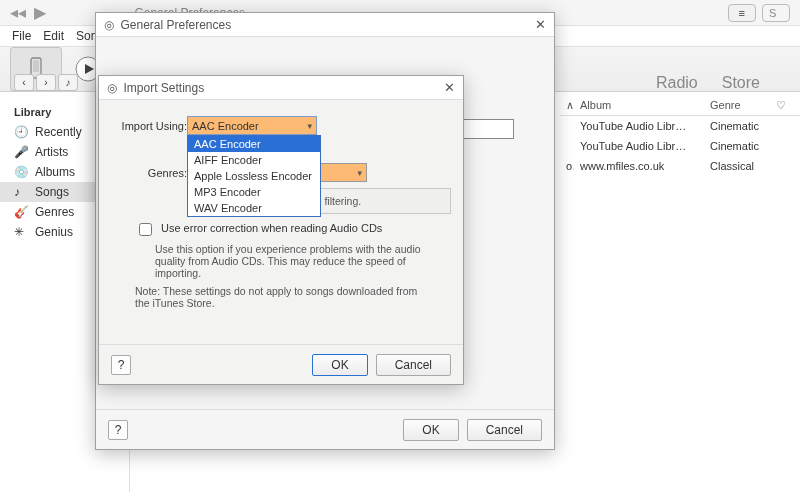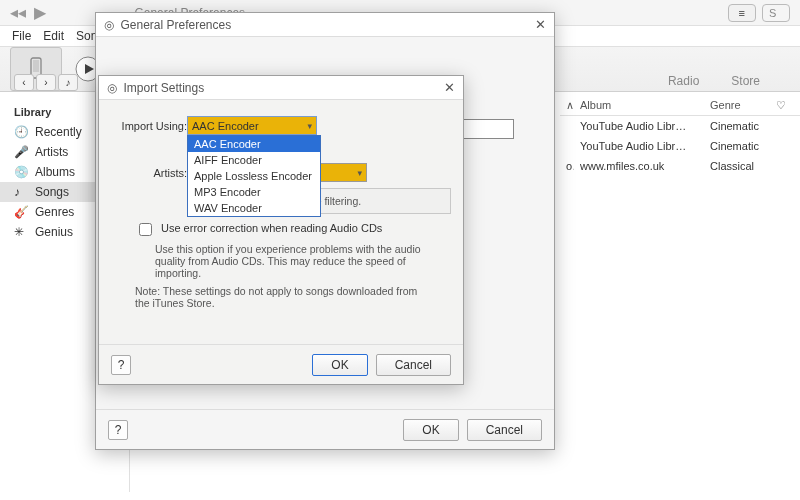--- a/index.html
+++ b/index.html
@@ -14,7 +14,7 @@
   .iconstrip { height:46px; background:linear-gradient(#f4f4f4,#eeeeee); border-top:1px solid #e0e0e0; border-bottom:1px solid #d0d0d0; display:flex; align-items:center; padding:0 10px; gap:0; }
   .iconstrip .slot { width:52px; height:44px; display:flex; flex-direction:column; align-items:center; justify-content:center; gap:1px; font-size:10px; color:#555;}
   .iconstrip .slot.sel { background:#e3e3e3; border:1px solid #c4c4c4; border-radius:3px;}
-  .navtabs { position:absolute; top:74px; right:40px; display:flex; gap:32px; font-size:12px; color:#888;}
+  .navtabs { position:absolute; top:74px; right:40px; display:flex; gap:24px; font-size:16px; color:#888;}
   .backfwd { position:absolute; top:74px; left:14px; display:flex; gap:2px; }
   .backfwd .bf { border:1px solid #c0c0c0; background:#f4f4f4; width:20px; height:17px; display:flex; align-items:center; justify-content:center; font-size:10px; border-radius:3px;}
   .sidebar { position:absolute; top:96px; left:0; width:130px; bottom:8px; border-right:1px solid #e0e0e0; padding:6px 0; }

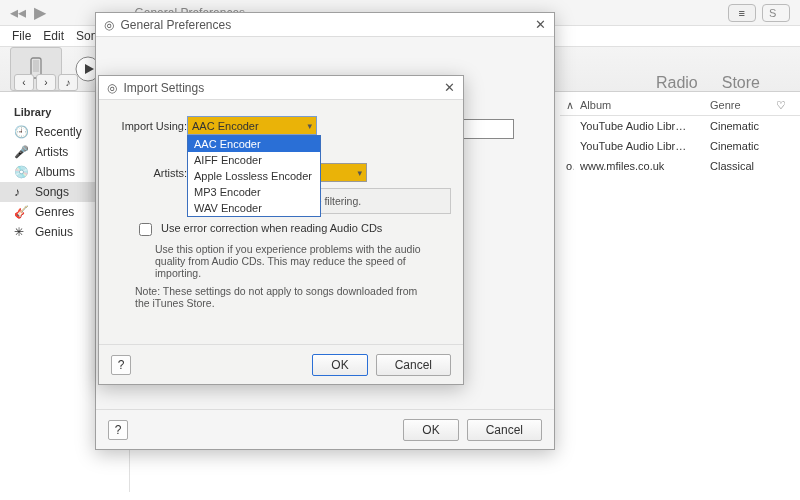--- a/index.html
+++ b/index.html
@@ -43,7 +43,7 @@
   .imp .body { padding:10px 16px 0 16px; font-size:11px; color:#333; position:relative; }
   .formrow { display:flex; align-items:center; gap:0; margin:6px 0; }
   .formrow label { width:72px; text-align:right; font-size:11px;}
-  .combo { border:1px solid #7a9ccf; background:#eab308; height:19px; width:130px; display:flex; align-items:center; padding:0 4px; font-size:11px; position:relative;}
+  .combo { border:1px solid #7a9ccf; background:#fdba74; height:19px; width:130px; display:flex; align-items:center; padding:0 4px; font-size:11px; position:relative;}
   .combo .chev { margin-left:auto; font-size:9px; color:#555;}
   .combo.wide { width:180px; border-color:#999;}
   .dropdown { position:absolute; top:18px; left:-1px; width:134px; border:1px solid #3a6fbf; background:#fff; z-index:5;}

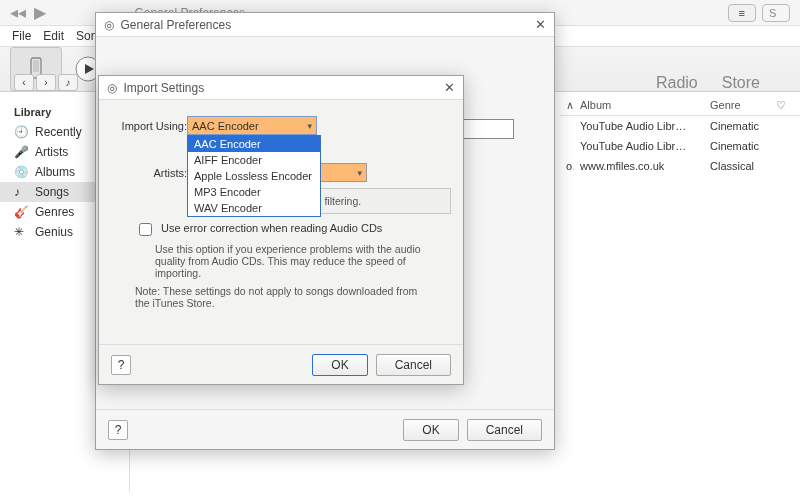--- a/index.html
+++ b/index.html
@@ -240,7 +240,7 @@
       </div>
     </div>
     <div class="formrow" style="margin-top:28px">
-      <label>Artists:</label>
+      <label>Genres:</label>
       <div class="combo wide">
         <span></span>
           <span class="chev">▾</span>

